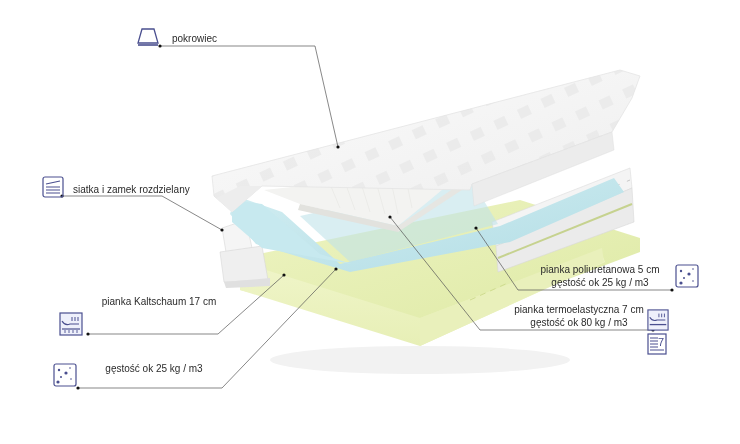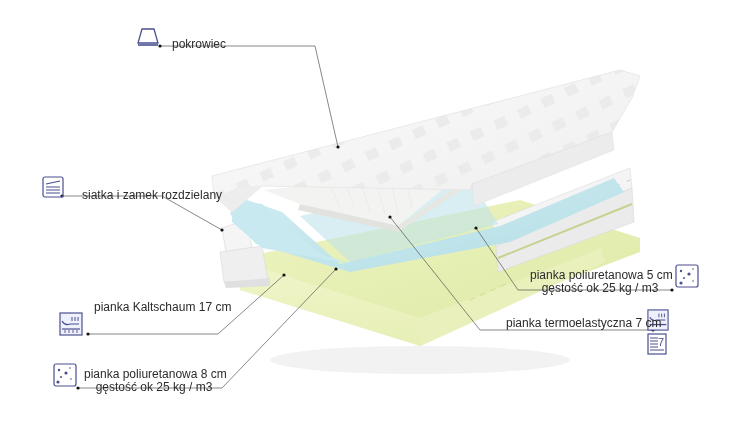--- a/index.html
+++ b/index.html
@@ -6,8 +6,8 @@
   body { width: 740px; height: 444px; position: relative; overflow: hidden;
          font-family: "Liberation Sans", sans-serif; color: #2a2a2a; }
   #stage { position: absolute; left: 0; top: 0; width: 740px; height: 444px; }
-  .label { position: absolute; font-size: 12px; line-height: 13px; text-align: center;
-           color: #2b2b2b; white-space: nowrap; margin-top: 6px; }
+  .label { position: absolute; font-size: 10px; line-height: 13px; text-align: center;
+           color: #2b2b2b; white-space: nowrap; }
   .label.left { text-align: left; }
   .icon { position: absolute; }
 </style>

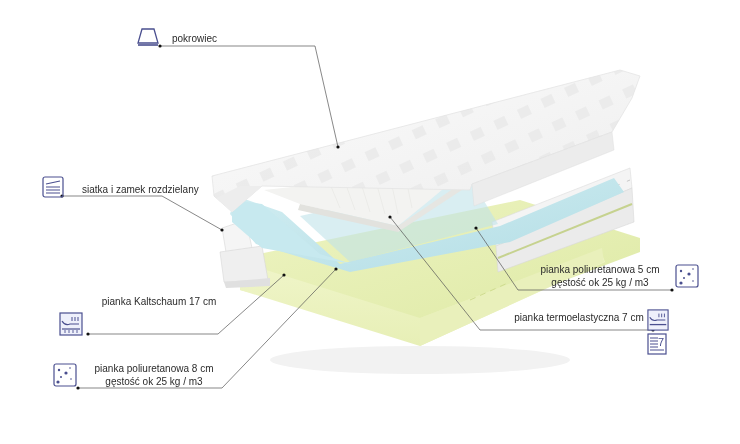--- a/index.html
+++ b/index.html
@@ -171,7 +171,7 @@
   <div>pokrowiec</div>
 </div>
 
-<div class="label left" style="left:82px;top:183px">
+<div class="label left" style="left:73px;top:183px">
   <div>siatka i zamek rozdzielany</div>
 </div>
 

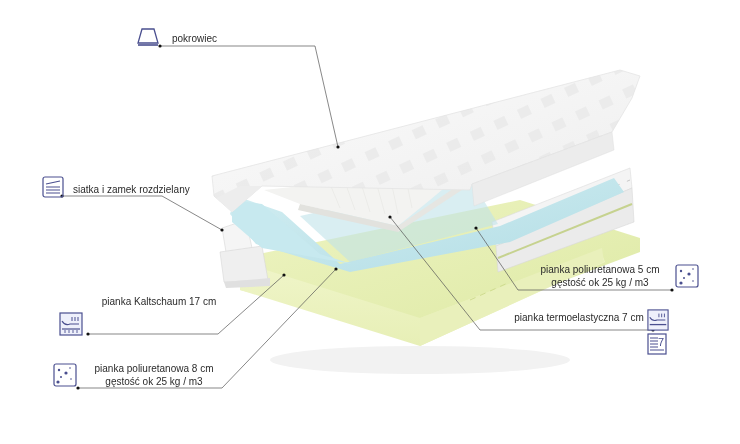--- a/index.html
+++ b/index.html
@@ -189,7 +189,7 @@
   <div>gęstość ok 25 kg / m3</div>
 </div>
 
-<div class="label" style="left:506px;top:311px;width:146px">
+<div class="label" style="left:506px;top:303px;width:146px">
   <div>pianka termoelastyczna 7 cm</div>
 </div>
 

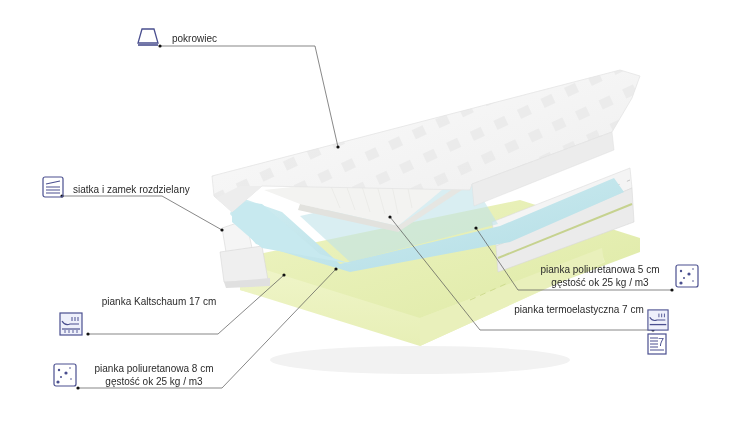--- a/index.html
+++ b/index.html
@@ -191,6 +191,7 @@
 
 <div class="label" style="left:506px;top:303px;width:146px">
   <div>pianka termoelastyczna 7 cm</div>
+  <div>gęstość ok 80 kg / m3</div>
 </div>
 
 </div>

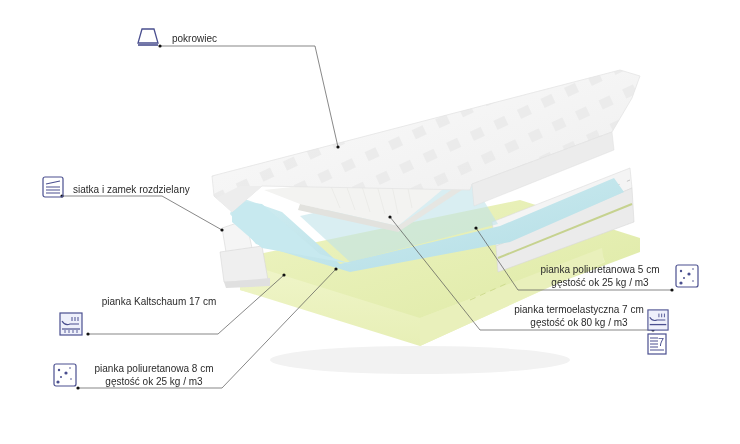--- a/index.html
+++ b/index.html
@@ -180,7 +180,6 @@
 </div>
 
 <div class="label" style="left:84px;top:362px;width:140px">
-  <div>pianka poliuretanowa 8 cm</div>
   <div>gęstość ok 25 kg / m3</div>
 </div>
 

